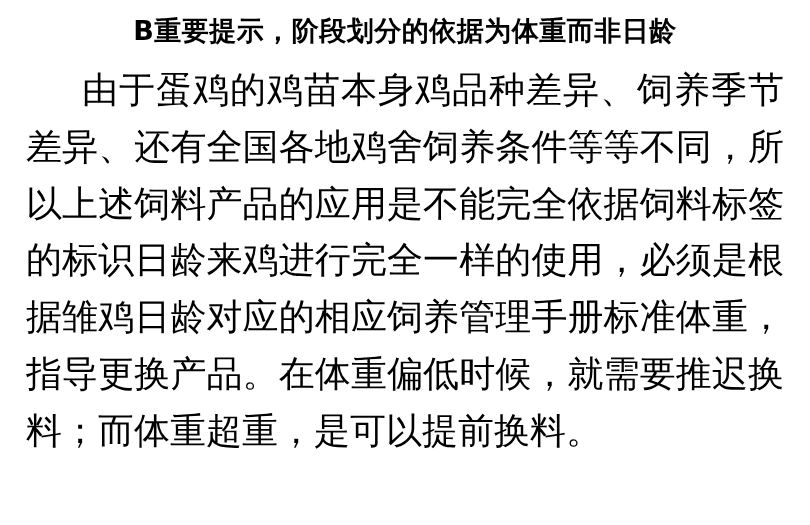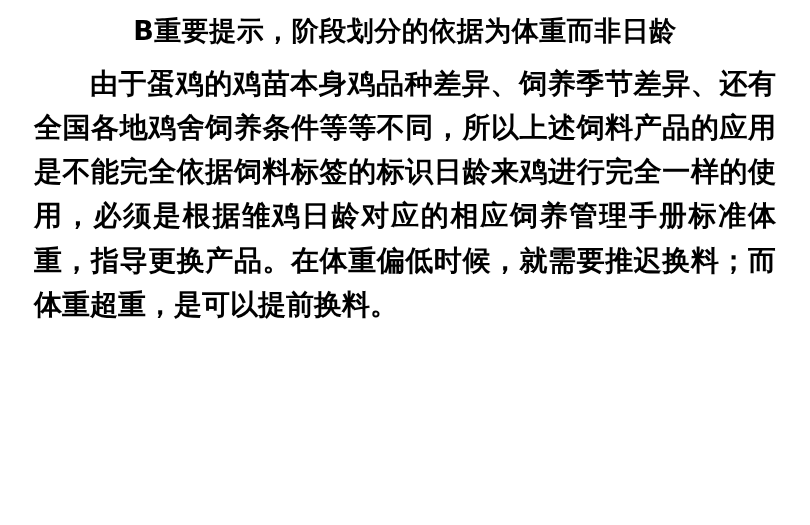--- a/index.html
+++ b/index.html
@@ -31,14 +31,14 @@
     white-space: nowrap;
   }
   .body-text {
-    font-size: 28px;
-    font-weight: bold;
+    font-size: 36px;
+    font-weight: normal;
     line-height: 1.58;
     text-align: justify;
     text-justify: inter-ideograph;
     text-indent: 56px;
     letter-spacing: 0px;
-    margin: 8px;
+    margin: 0;
   }
 </style>
 </head>

